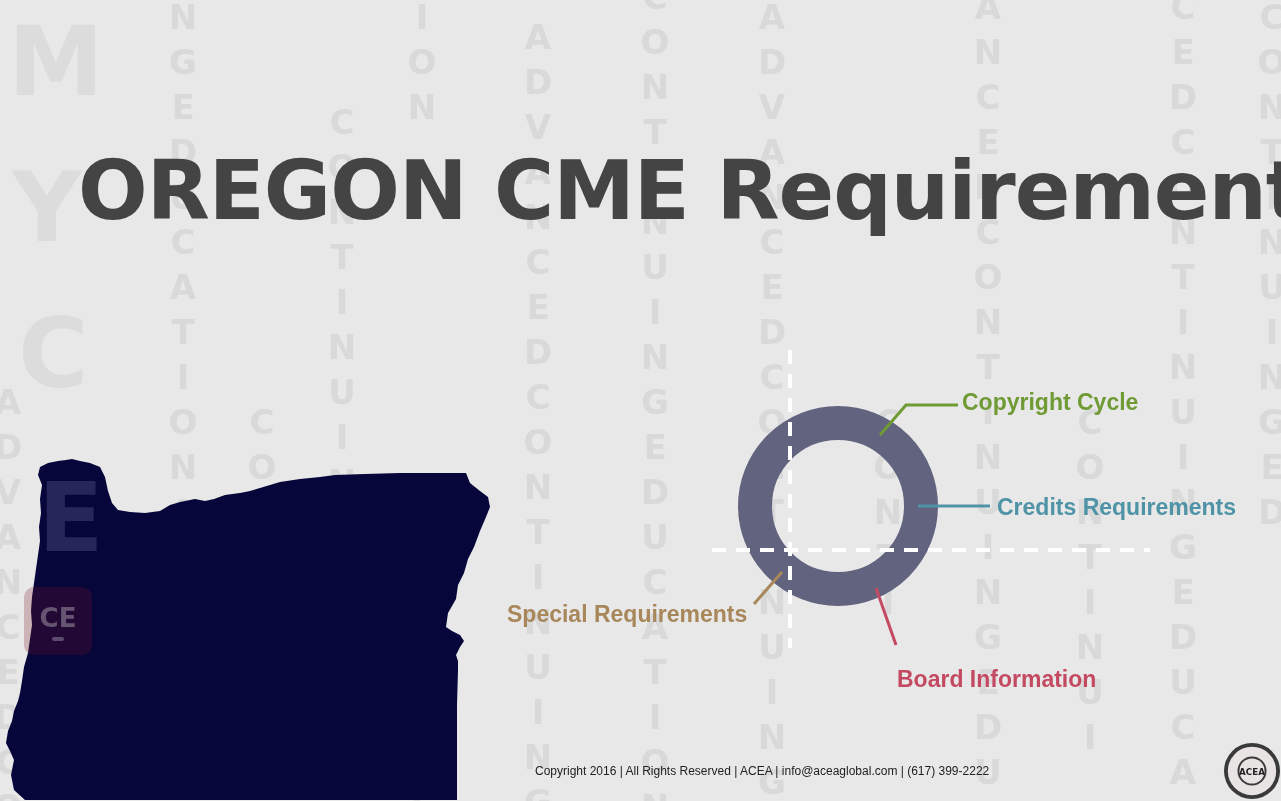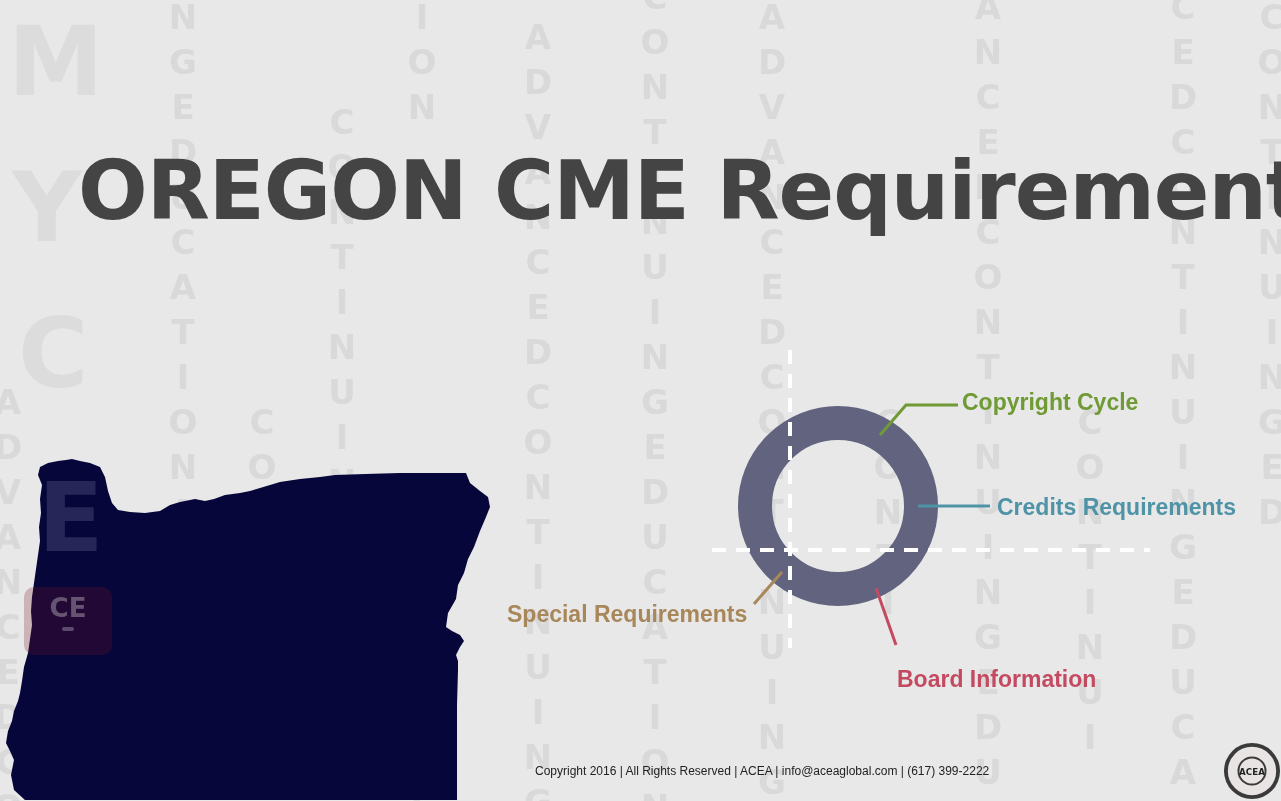--- a/index.html
+++ b/index.html
@@ -36,11 +36,11 @@
   .oregon-map { position: absolute; left: 0; top: 455px; }
 
   .ce-badge {
-    position: absolute; left: 24px; top: 587px; width: 88px; height: 68px;
+    position: absolute; left: 24px; top: 587px; width: 68px; height: 68px;
     border-radius: 10px; background: rgba(120,20,40,0.25);
     color: rgba(230,230,230,0.35); font-weight: bold; font-size: 26px;
     font-family: "DejaVu Sans", sans-serif;
-    display: flex; flex-direction: column; align-items: center; padding-top: 6px;
+    display: flex; flex-direction: column; align-items: center; padding-top: 16px;
     box-sizing: border-box;
   }
   .ce-badge .bar { width: 12px; height: 4px; background: rgba(200,200,220,0.35); margin-top: 4px; border-radius: 2px; }

